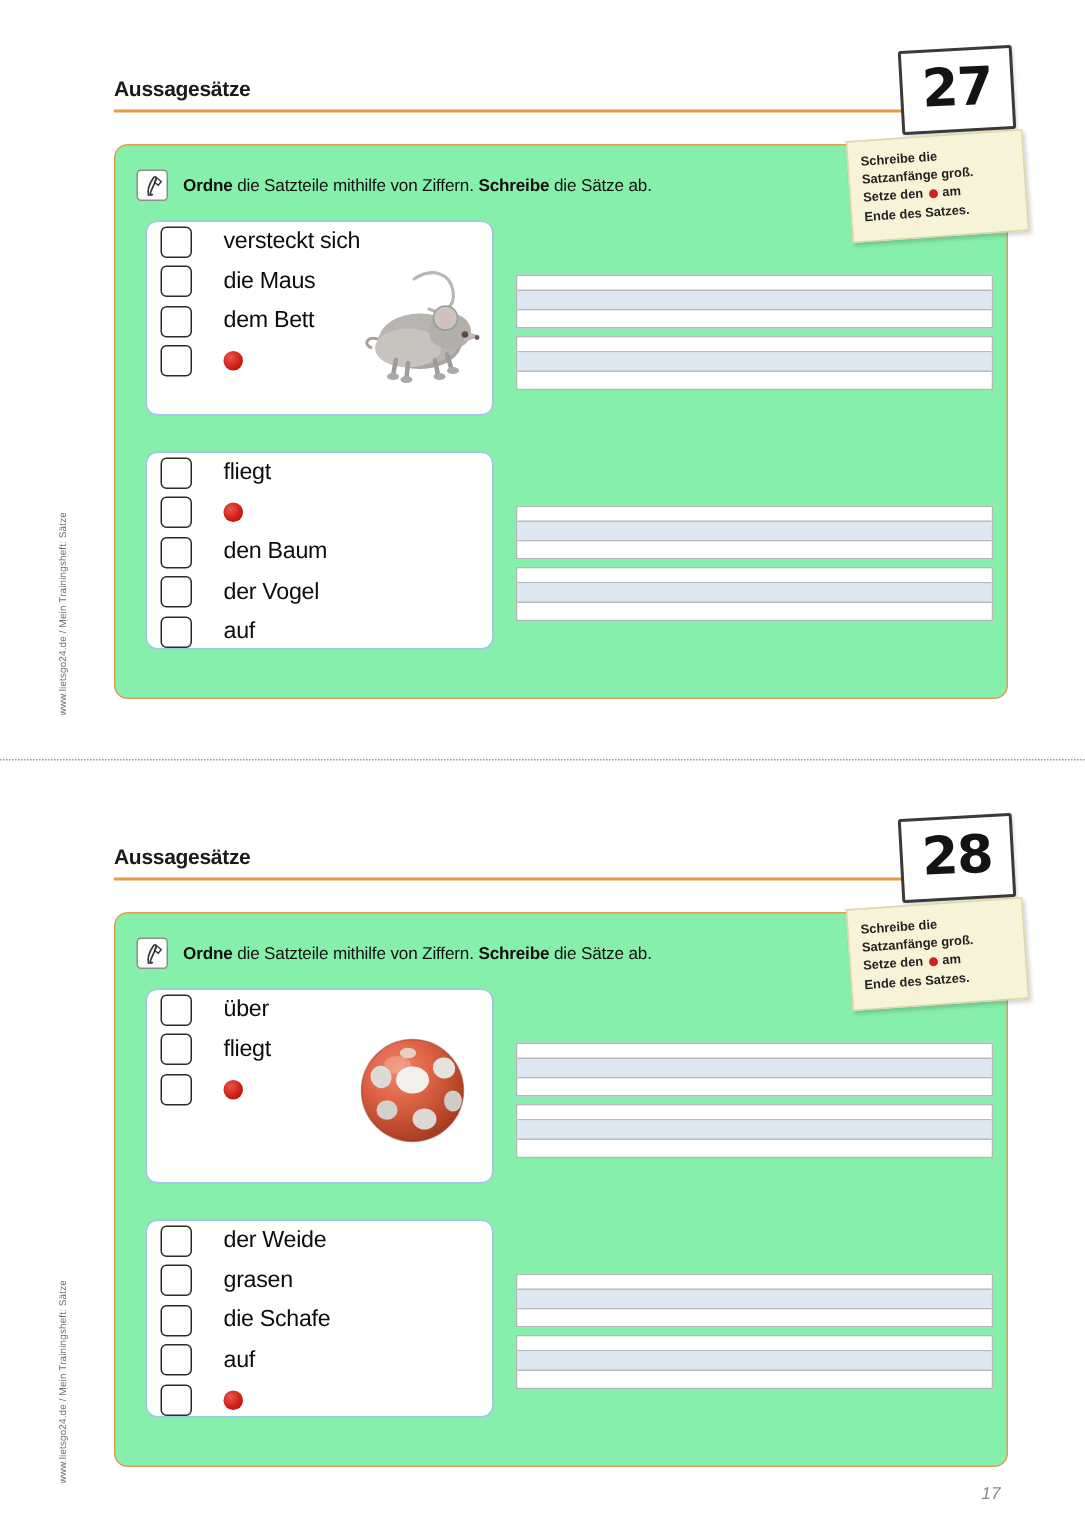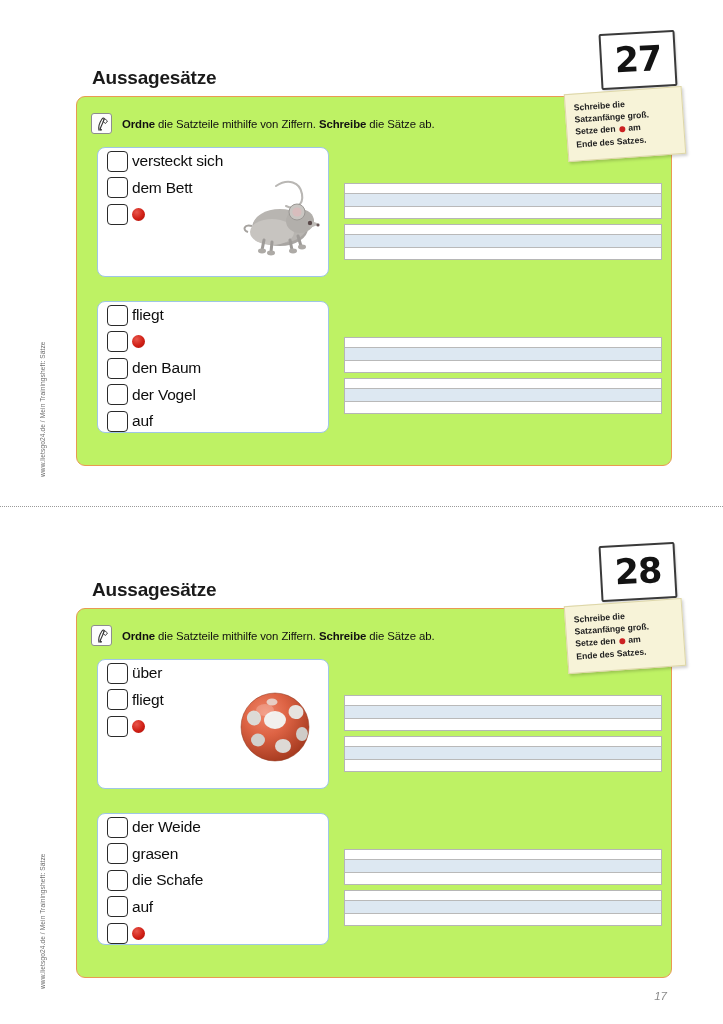--- a/index.html
+++ b/index.html
@@ -30,12 +30,12 @@
     width: 530px;
   }
   .ws-title {
-    font-size: 19px;
+    font-size: 14px;
     font-weight: bold;
     color: #1a1a1a;
     letter-spacing: -0.2px;
     line-height: 1.1;
-    margin: 16px;
+    margin: 0;
   }
   .title-rule {
     margin-top: 6px;

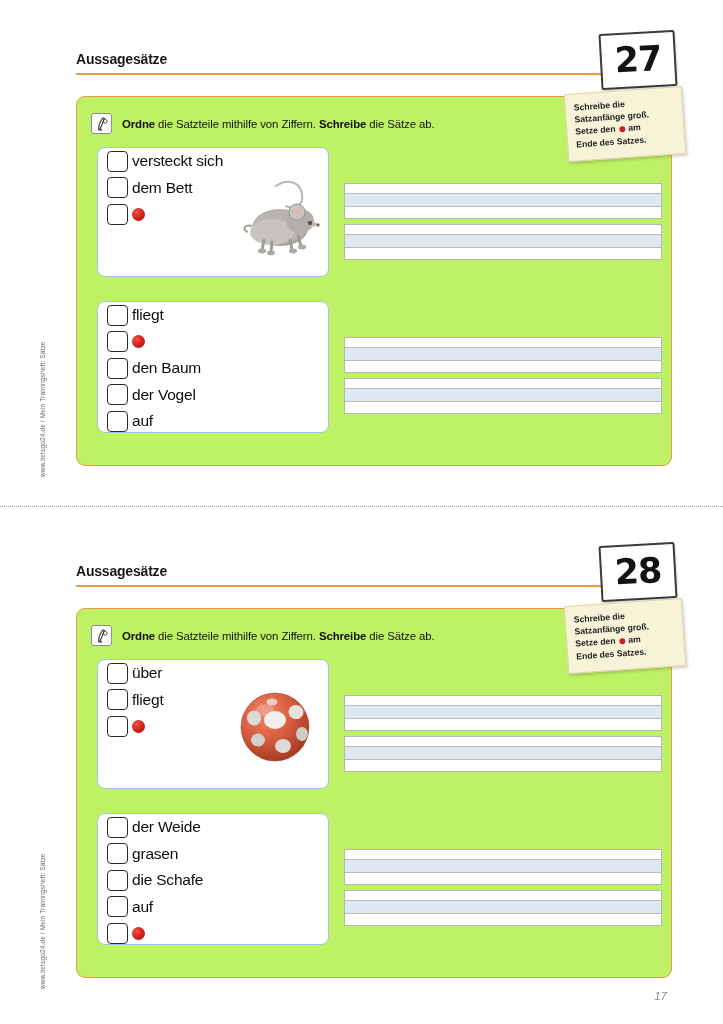--- a/index.html
+++ b/index.html
@@ -103,7 +103,7 @@
     width: 596px;
     border: 1.6px solid #e99a52;
     border-radius: 9px;
-    background: #bef264;
+    background: #86efac;
   }
   .panel-1 { top: 96px; height: 370px; }
   .panel-2 { top: 608px; height: 370px; }

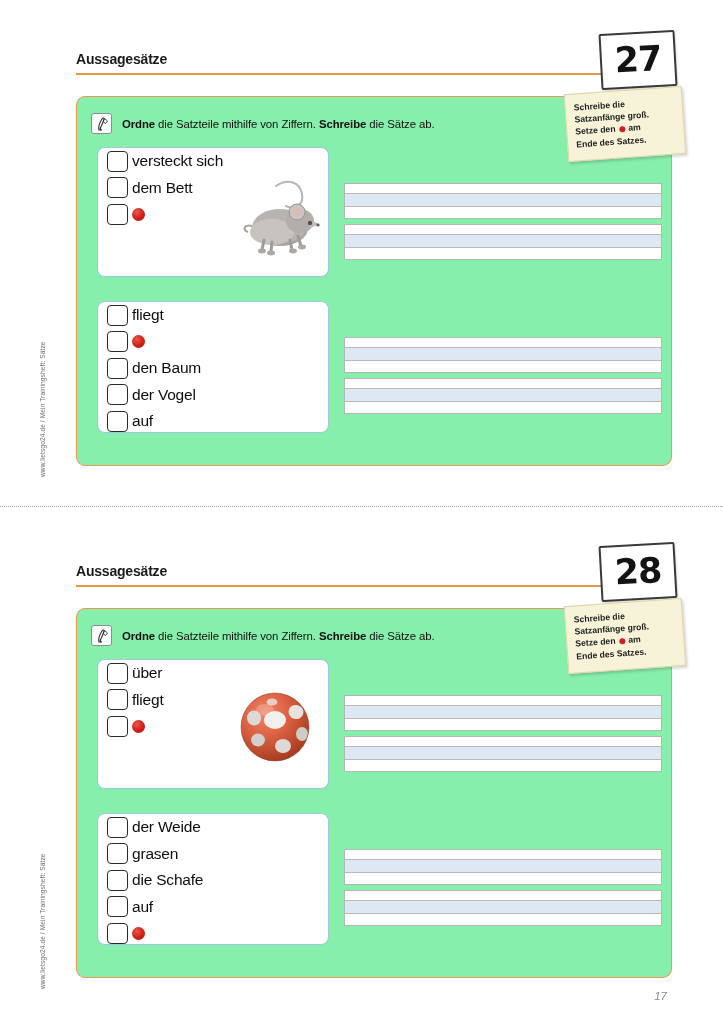--- a/index.html
+++ b/index.html
@@ -151,7 +151,7 @@
     align-items: center;
     height: 26.5px;
     padding-left: 9px;
-    gap: 4px;
+    gap: 21px;
   }
   .tickbox {
     width: 21px; height: 21px;

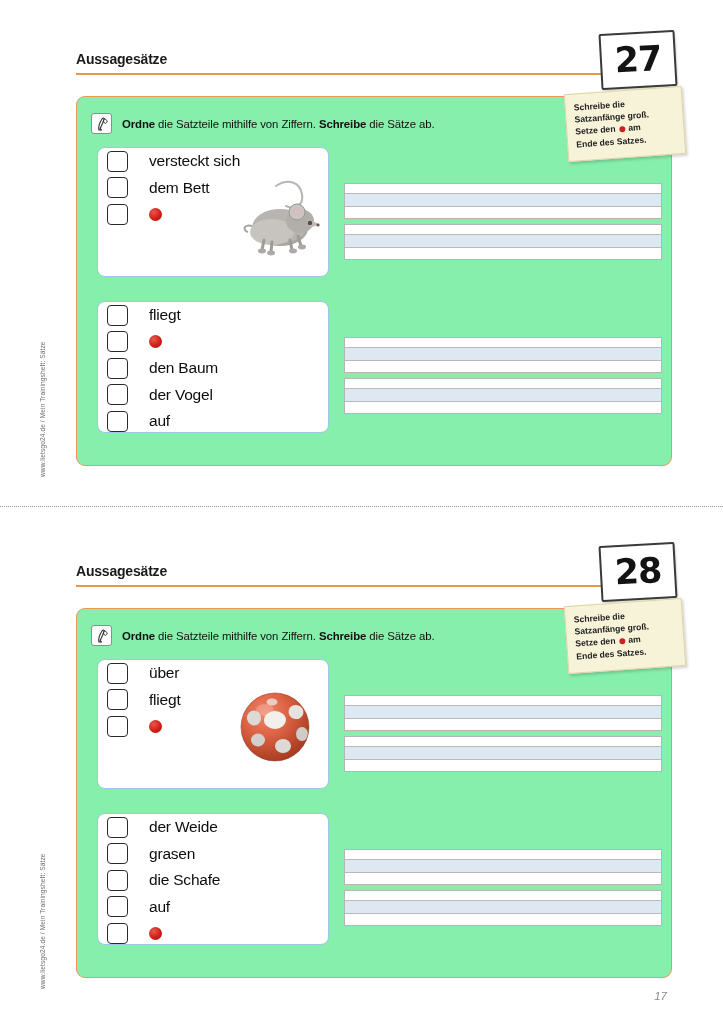--- a/index.html
+++ b/index.html
@@ -258,6 +258,10 @@
       <div class="wb-row">
         <div class="tickbox"></div>
         <div class="wb-label">versteckt sich</div>
+      </div>
+      <div class="wb-row">
+        <div class="tickbox"></div>
+        <div class="wb-label">die Maus</div>
       </div>
       <div class="wb-row">
         <div class="tickbox"></div>

